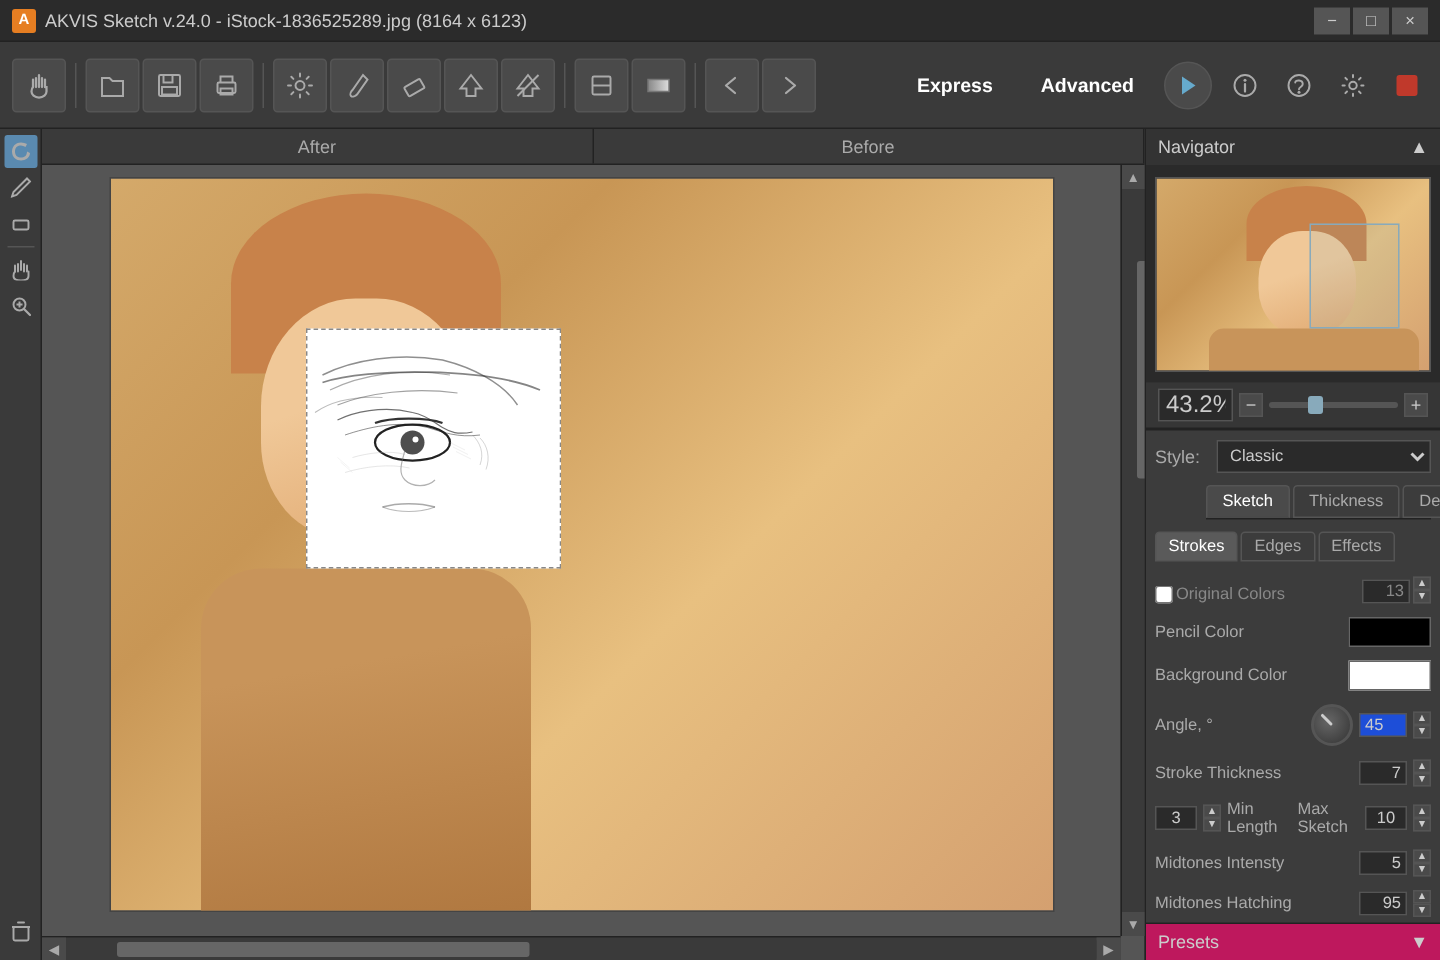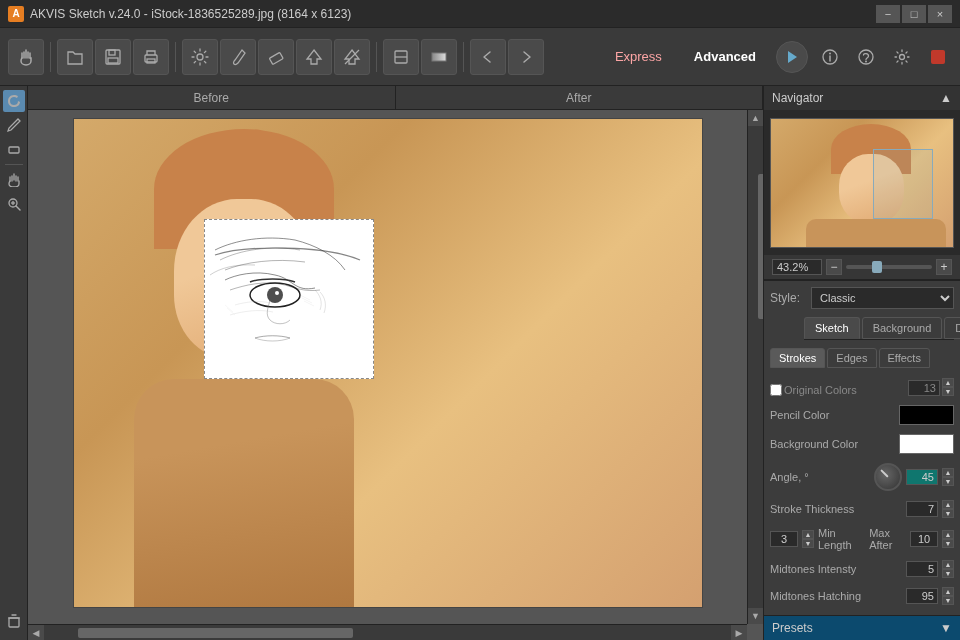--- a/index.html
+++ b/index.html
@@ -18,7 +18,7 @@
     .tool-icon { width: 36px; height: 36px; background: #4a4a4a; border: 1px solid #555; border-radius: 3px; display: flex; align-items: center; justify-content: center; cursor: pointer; color: #ccc; font-size: 16px; }
     .tool-sep { width: 1px; height: 30px; background: #555; margin: 0 4px; }
     #toolbar .right-controls { margin-left: auto; display: flex; align-items: center; gap: 8px; }
-    .mode-btn { padding: 4px 12px; background: transparent; border: none; color: #fca5a5; cursor: pointer; font-size: 13px; border-radius: 3px; }
+    .mode-btn { padding: 4px 12px; background: transparent; border: none; color: #ffffff; cursor: pointer; font-size: 13px; border-radius: 3px; font-weight: bold; }
     .mode-btn.active { color: #fff; font-weight: bold; }
     .run-btn { width: 32px; height: 32px; background: #4a4a4a; border: 1px solid #555; border-radius: 50%; display: flex; align-items: center; justify-content: center; cursor: pointer; color: #6ac; }
     .icon-btn { width: 28px; height: 28px; background: transparent; border: none; color: #aaa; cursor: pointer; display: flex; align-items: center; justify-content: center; font-size: 16px; }

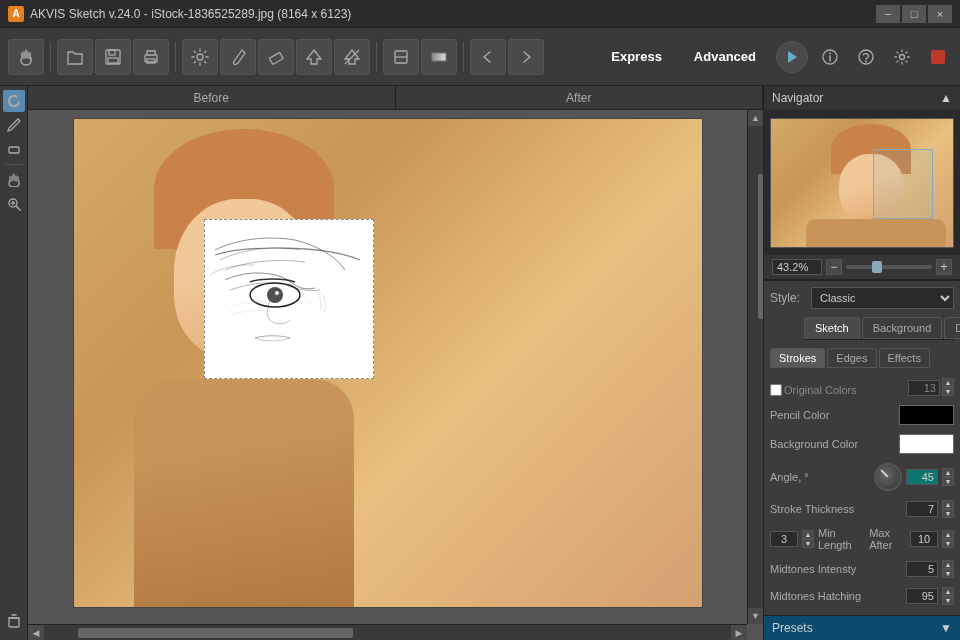--- a/index.html
+++ b/index.html
@@ -321,8 +321,8 @@
 
   <div id="canvas-area">
     <div id="canvas-header">
+      <div class="canvas-tab">After</div>
       <div class="canvas-tab">Before</div>
-      <div class="canvas-tab">After</div>
     </div>
     <div class="canvas-scroll-container">
       <div id="image-container">

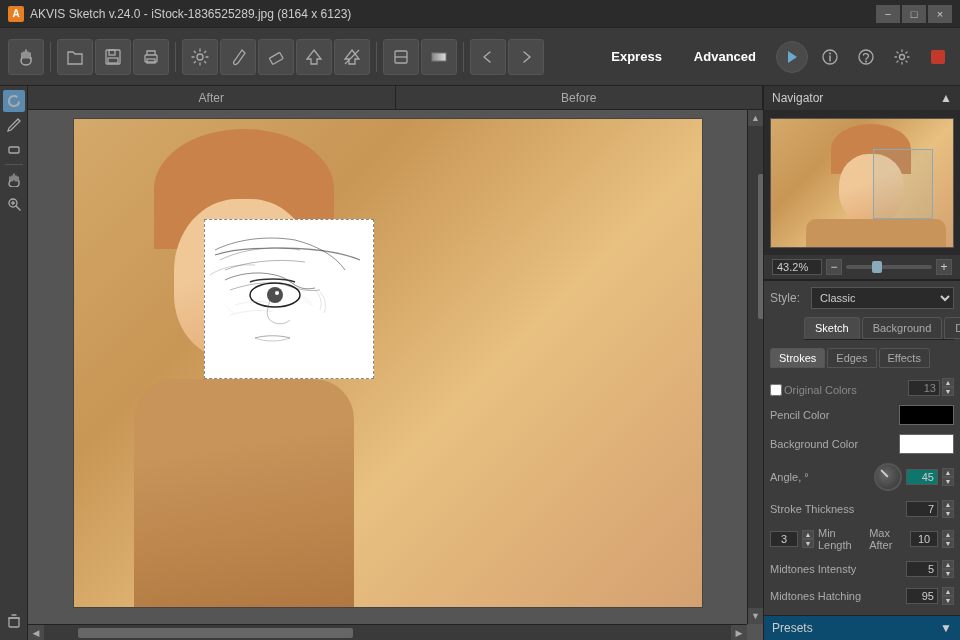--- a/index.html
+++ b/index.html
@@ -411,7 +411,7 @@
         </div>
       </div>
       <div id="zoom-bar">
-        <input type="text" id="zoom-display" class="zoom-display" style="background: rgb(42, 42, 42); border: 1px solid rgb(85, 85, 85); color: rgb(204, 204, 204); font-size: 11px; padding: 1px 4px; width: 50px;" value="43.2%">
+        <input type="text" id="zoom-display" class="zoom-display" style="background: rgb(42, 42, 42); border: 1px solid rgb(85, 85, 85); color: rgb(204, 204, 204); font-size: 16px; padding: 1px 4px; width: 50px;" value="43.2%">
         <div class="zoom-btn">−</div>
         <div class="zoom-slider">
           <div class="zoom-slider-thumb"></div>

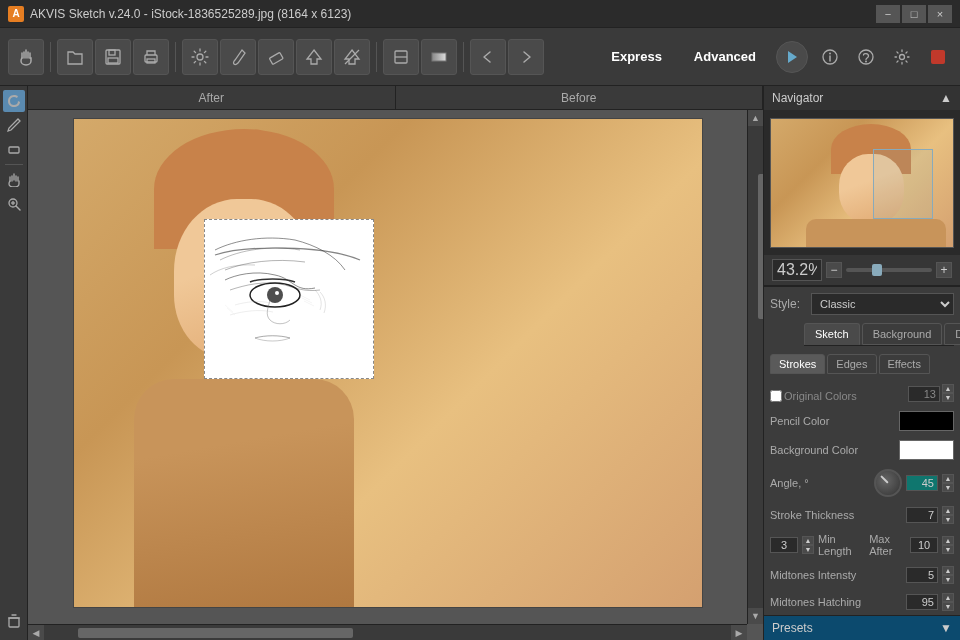--- a/index.html
+++ b/index.html
@@ -431,7 +431,7 @@
 
       <div class="tab-row">
         <button class="tab-btn active">Sketch</button>
-        <button class="tab-btn">Background</button>
+        <button class="tab-btn">Thickness</button>
         <button class="tab-btn">Decoration</button>
       </div>
 

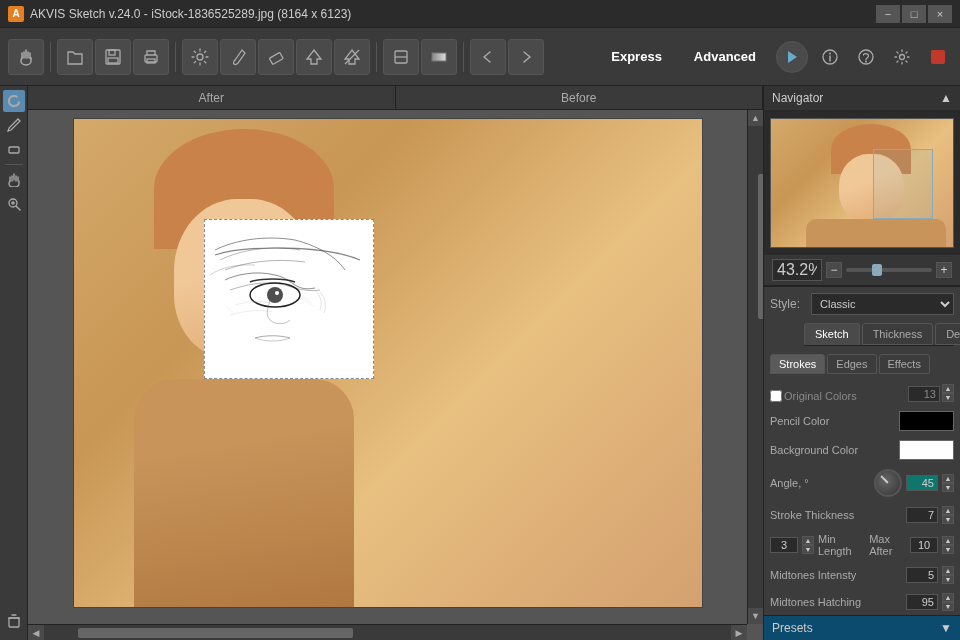--- a/index.html
+++ b/index.html
@@ -124,7 +124,7 @@
     .angle-label { flex: 1; color: #aaa; font-size: 11px; }
     .angle-knob { width: 28px; height: 28px; border-radius: 50%; background: radial-gradient(circle at 40% 40%, #666, #333); border: 2px solid #555; position: relative; display: flex; align-items: center; justify-content: center; cursor: pointer; }
     .angle-line { position: absolute; width: 2px; height: 10px; background: #ccc; border-radius: 1px; transform-origin: bottom center; transform: translateX(-50%) rotate(-45deg); bottom: 50%; left: 50%; }
-    .angle-value { width: 32px; text-align: right; color: #ccc; font-size: 11px; background: #0f766e; border: 1px solid #555; padding: 1px 3px; }
+    .angle-value { width: 32px; color: #ccc; font-size: 11px; background: #1d4ed8; border: 1px solid #555; padding: 1px 3px; }
 
     
     .minmax-row { display: flex; align-items: center; margin-bottom: 5px; gap: 4px; }

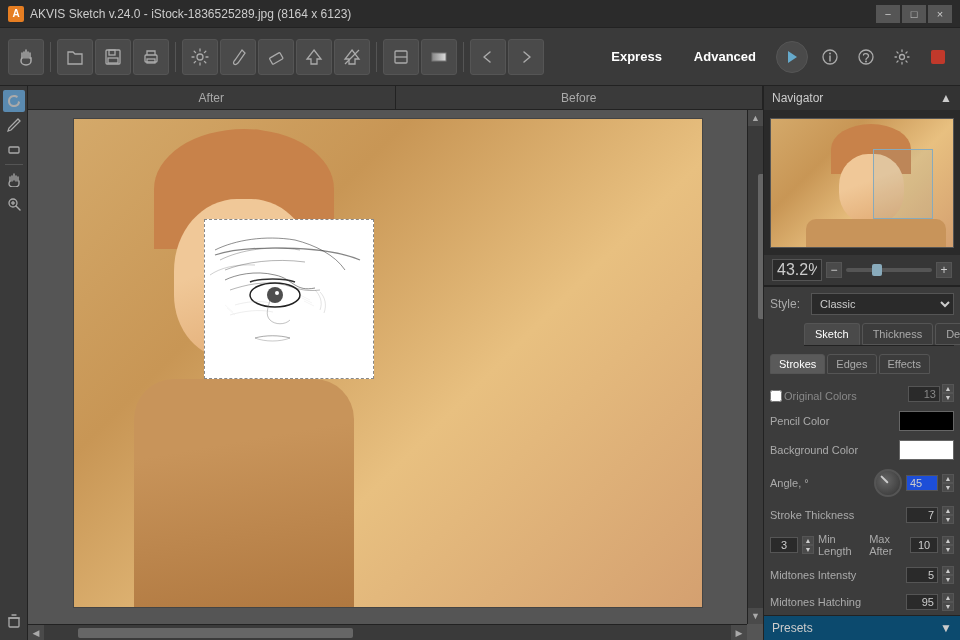--- a/index.html
+++ b/index.html
@@ -490,7 +490,7 @@
         </div>
         <span class="minmax-label">Min Length</span>
         <span style="flex:1;"></span>
-        <span class="minmax-label">Max After</span>
+        <span class="minmax-label">Max Sketch</span>
         <input class="mini-input" type="text" value="10" style="">
         <div class="mini-arrows">
           <div class="mini-arrow">▲</div>

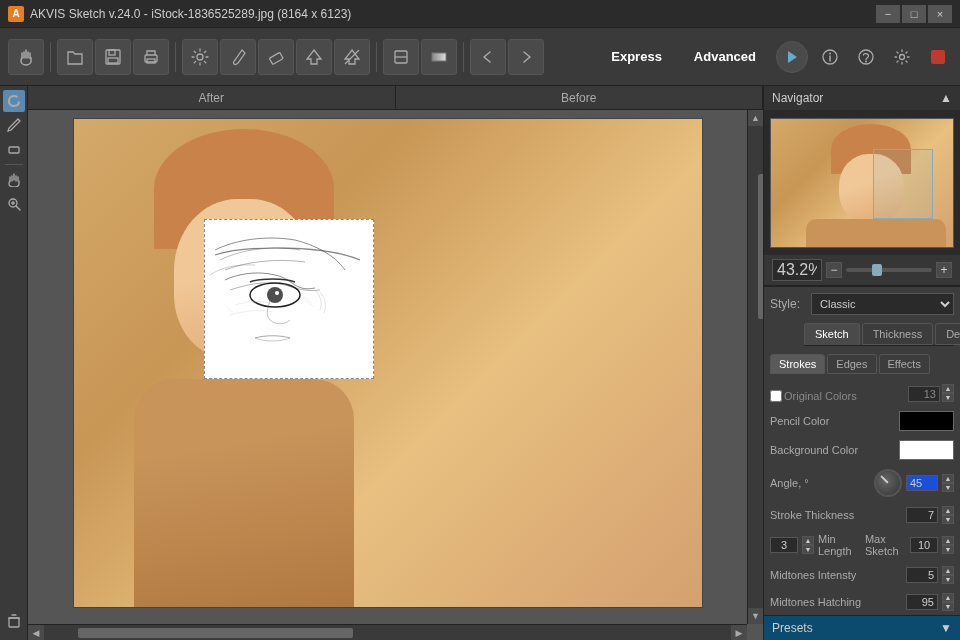--- a/index.html
+++ b/index.html
@@ -135,7 +135,7 @@
 
     
     #presets-section { border-top: 1px solid #222; }
-    #presets-header { background: #0c4a6e; height: 24px; display: flex; align-items: center; justify-content: space-between; padding: 0 8px; cursor: pointer; }
+    #presets-header { background: #be185d; height: 24px; display: flex; align-items: center; justify-content: space-between; padding: 0 8px; cursor: pointer; }
     #presets-header span { font-size: 12px; color: #ccc; }
 
     

